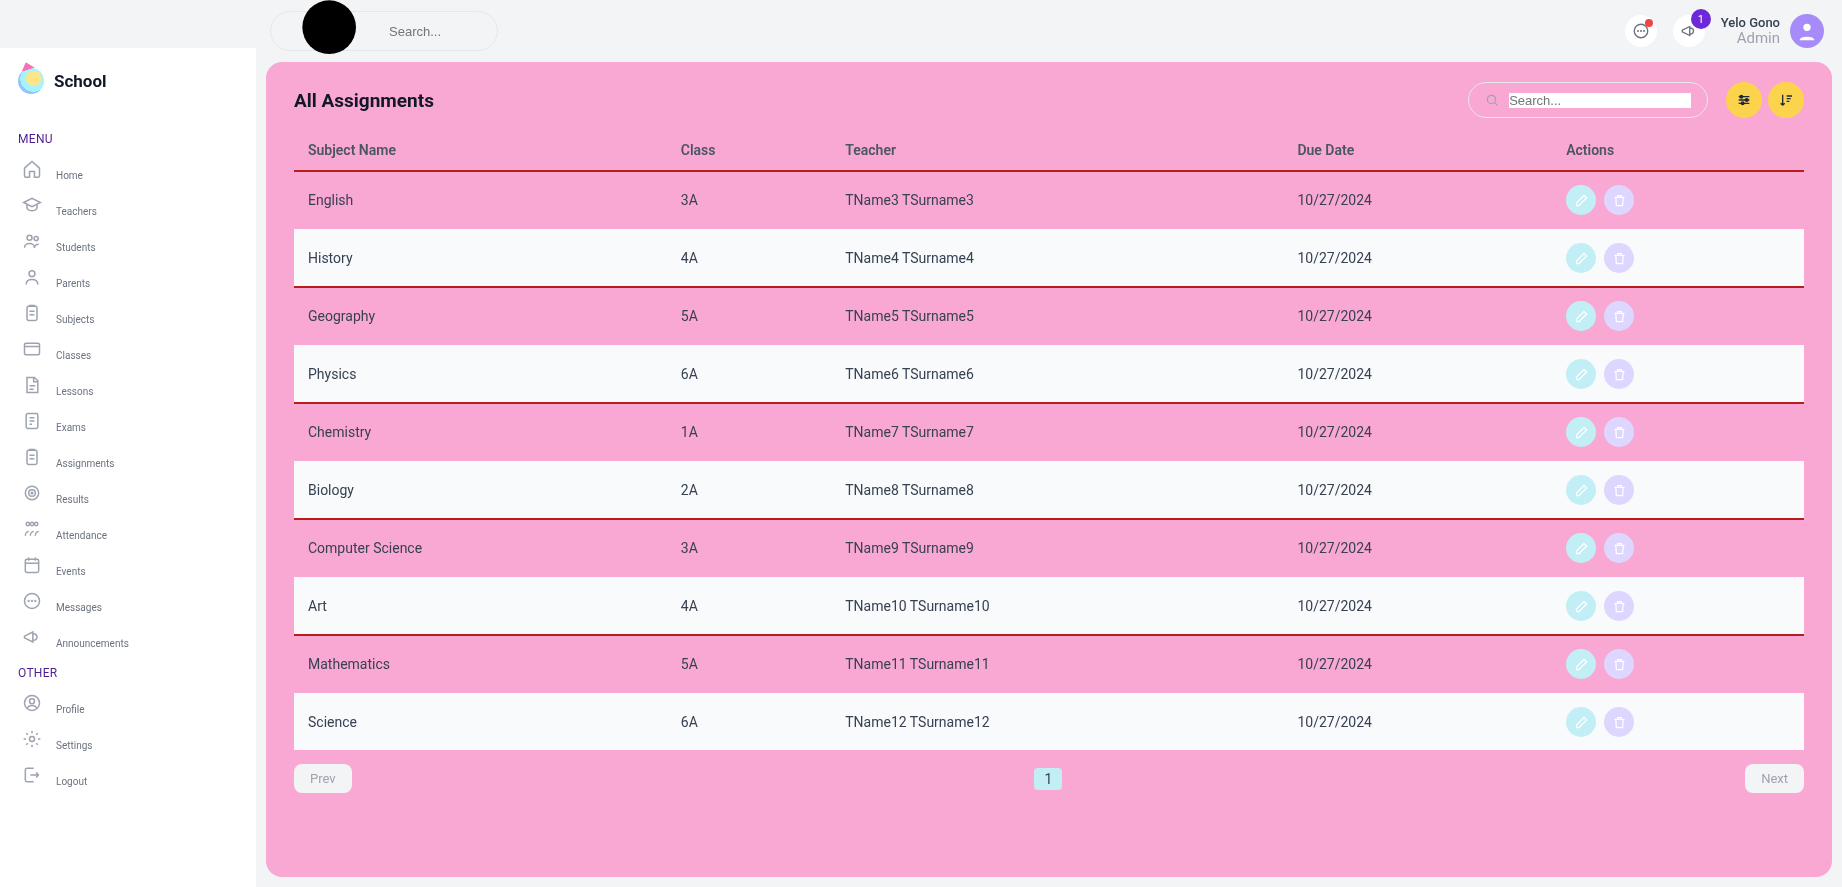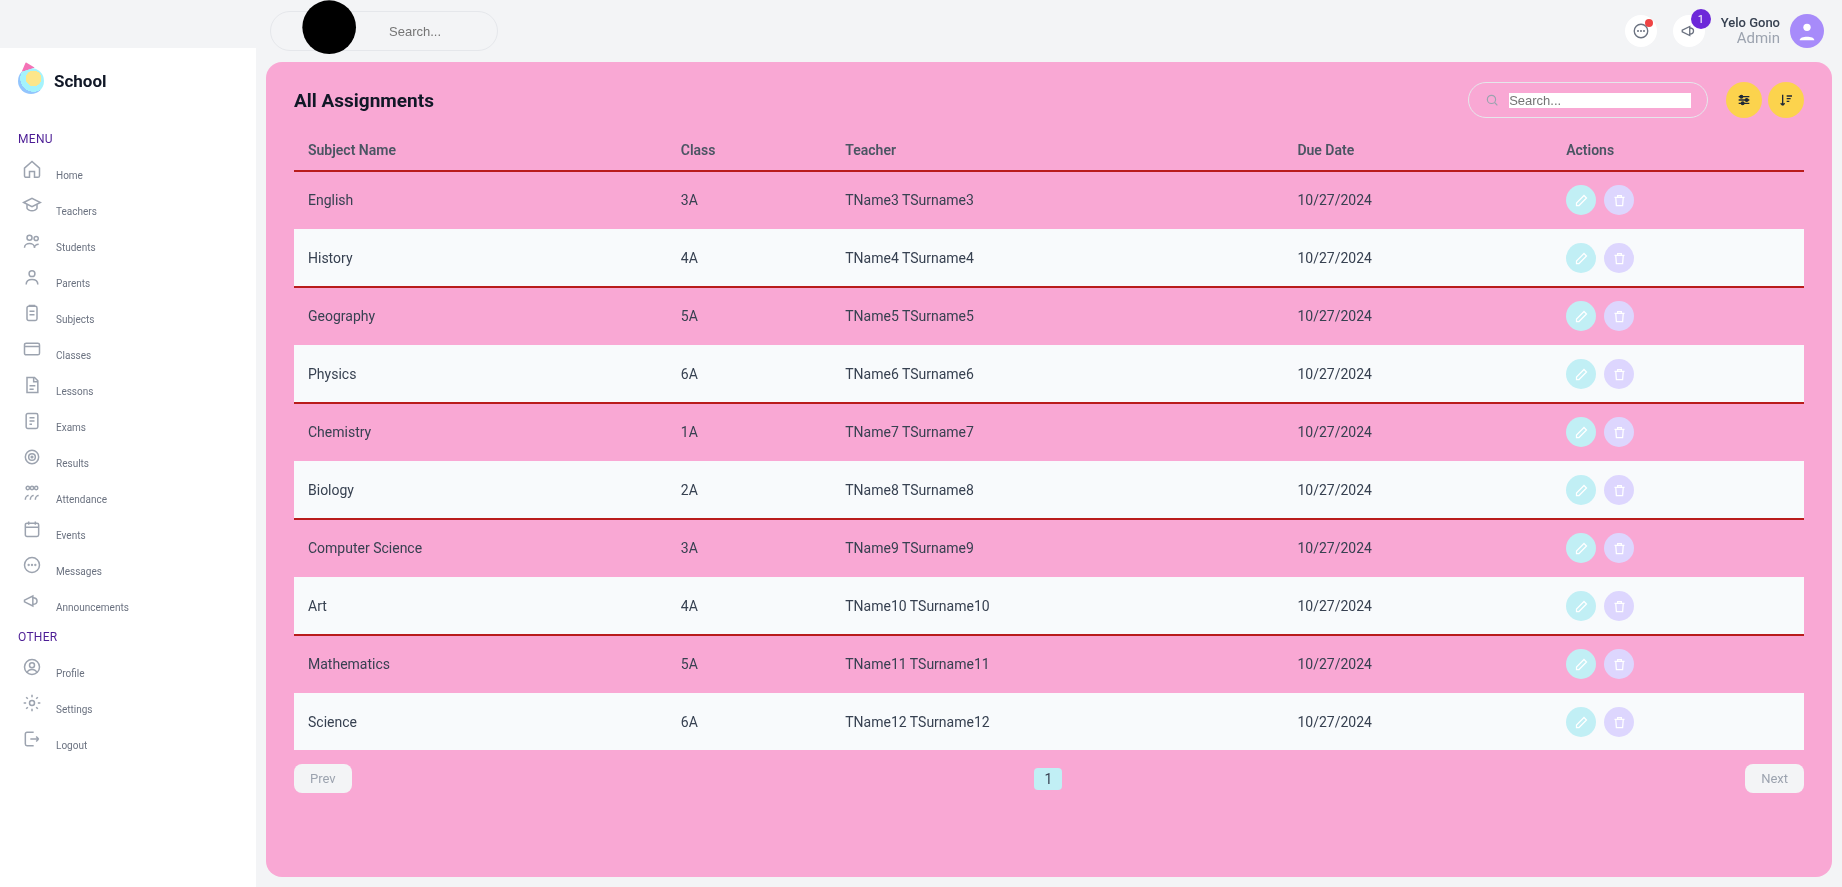--- a/index.html
+++ b/index.html
@@ -327,6 +327,14 @@
             <path d="M9 8h6M9 12h6M9 16h3"></path>
           </svg></span>
         <span>Exams</span>
+      </div>
+      <div class="menu-item">
+        <span><svg viewBox="0 0 24 24">
+            <rect x="6" y="4" width="12" height="17" rx="2"></rect>
+            <path d="M9 4V3h6v1"></path>
+            <path d="M9 10h6M9 14h6"></path>
+          </svg></span>
+        <span>Assignments</span>
       </div>
       <div class="menu-item">
         <span><svg viewBox="0 0 24 24">

